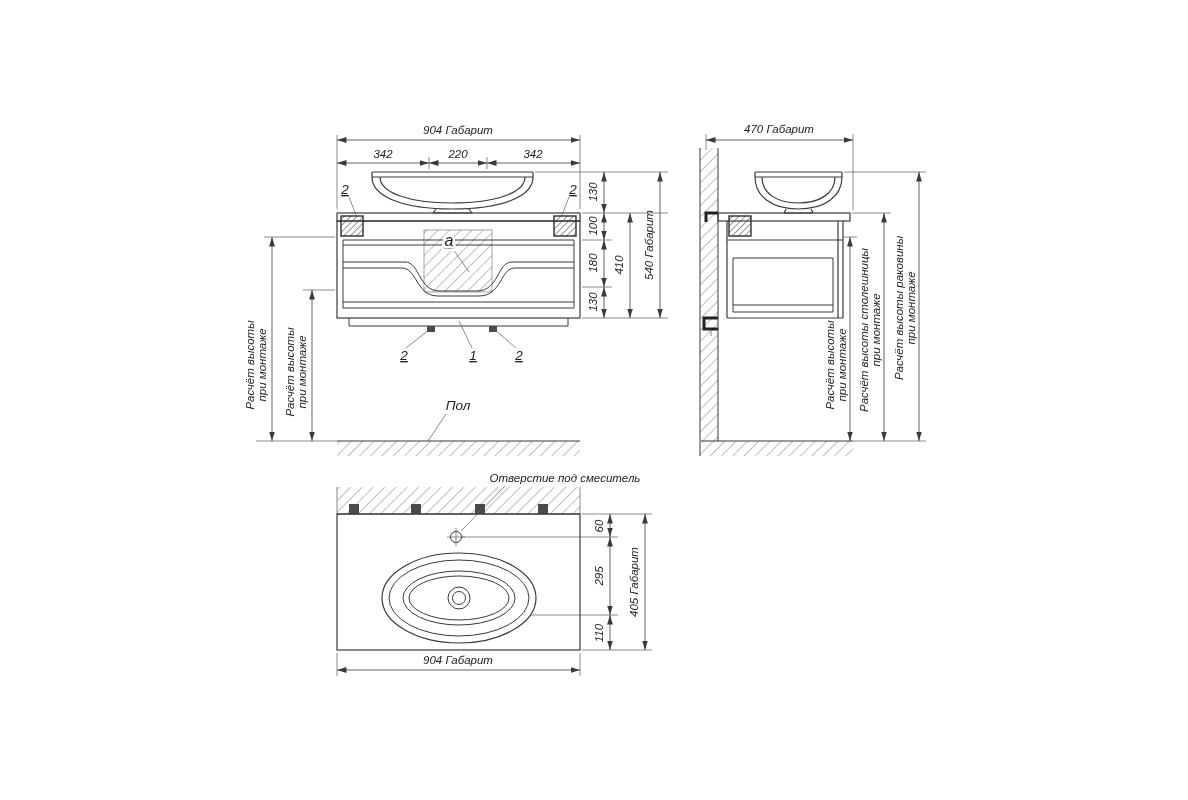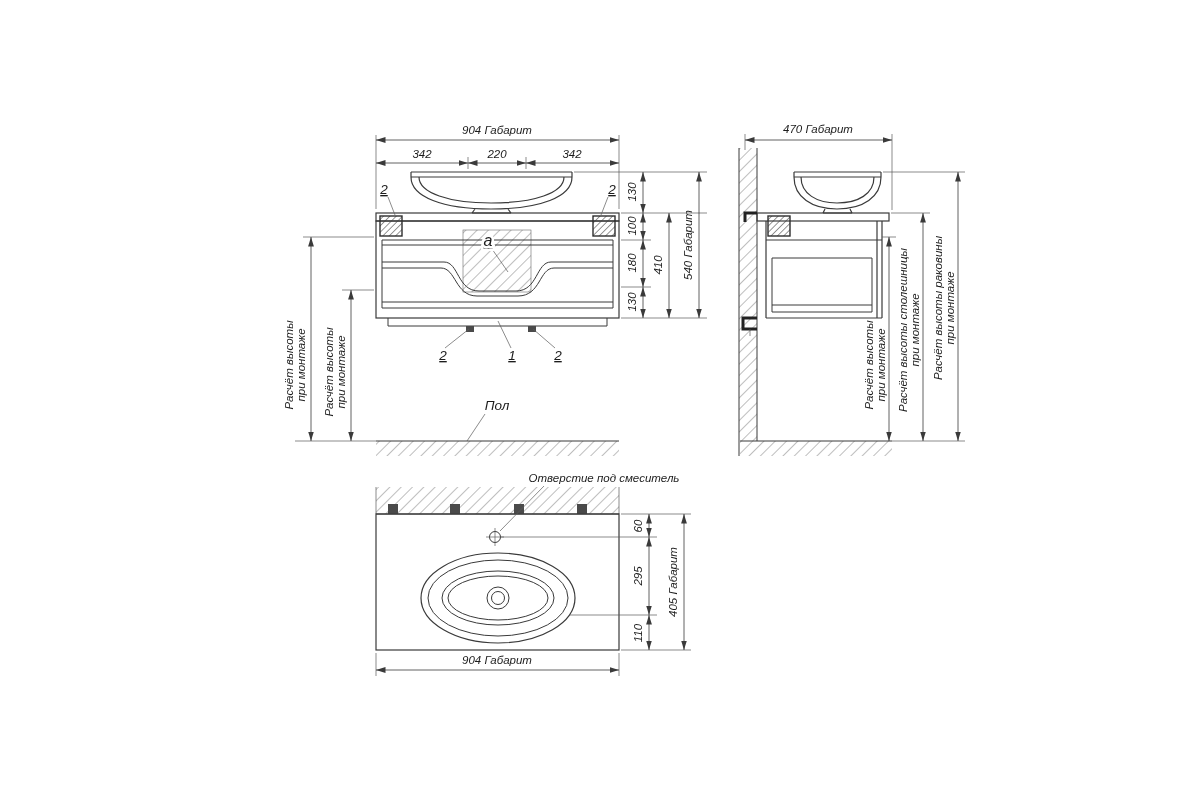--- a/index.html
+++ b/index.html
@@ -4,7 +4,7 @@
 <style>
   html,body{margin:0;padding:0;background:#ffffff;}
   .sheet{width:1082px;height:800px;background:#ffffff;position:relative;overflow:hidden;
-         font-family:"Liberation Sans", sans-serif;padding-left:39px;}
+         font-family:"Liberation Sans", sans-serif;}
   svg{display:block;}
   .ln{fill:none;stroke:#3a3a3a;stroke-width:1.2;}
   .md{fill:none;stroke:#3a3a3a;stroke-width:1;}

